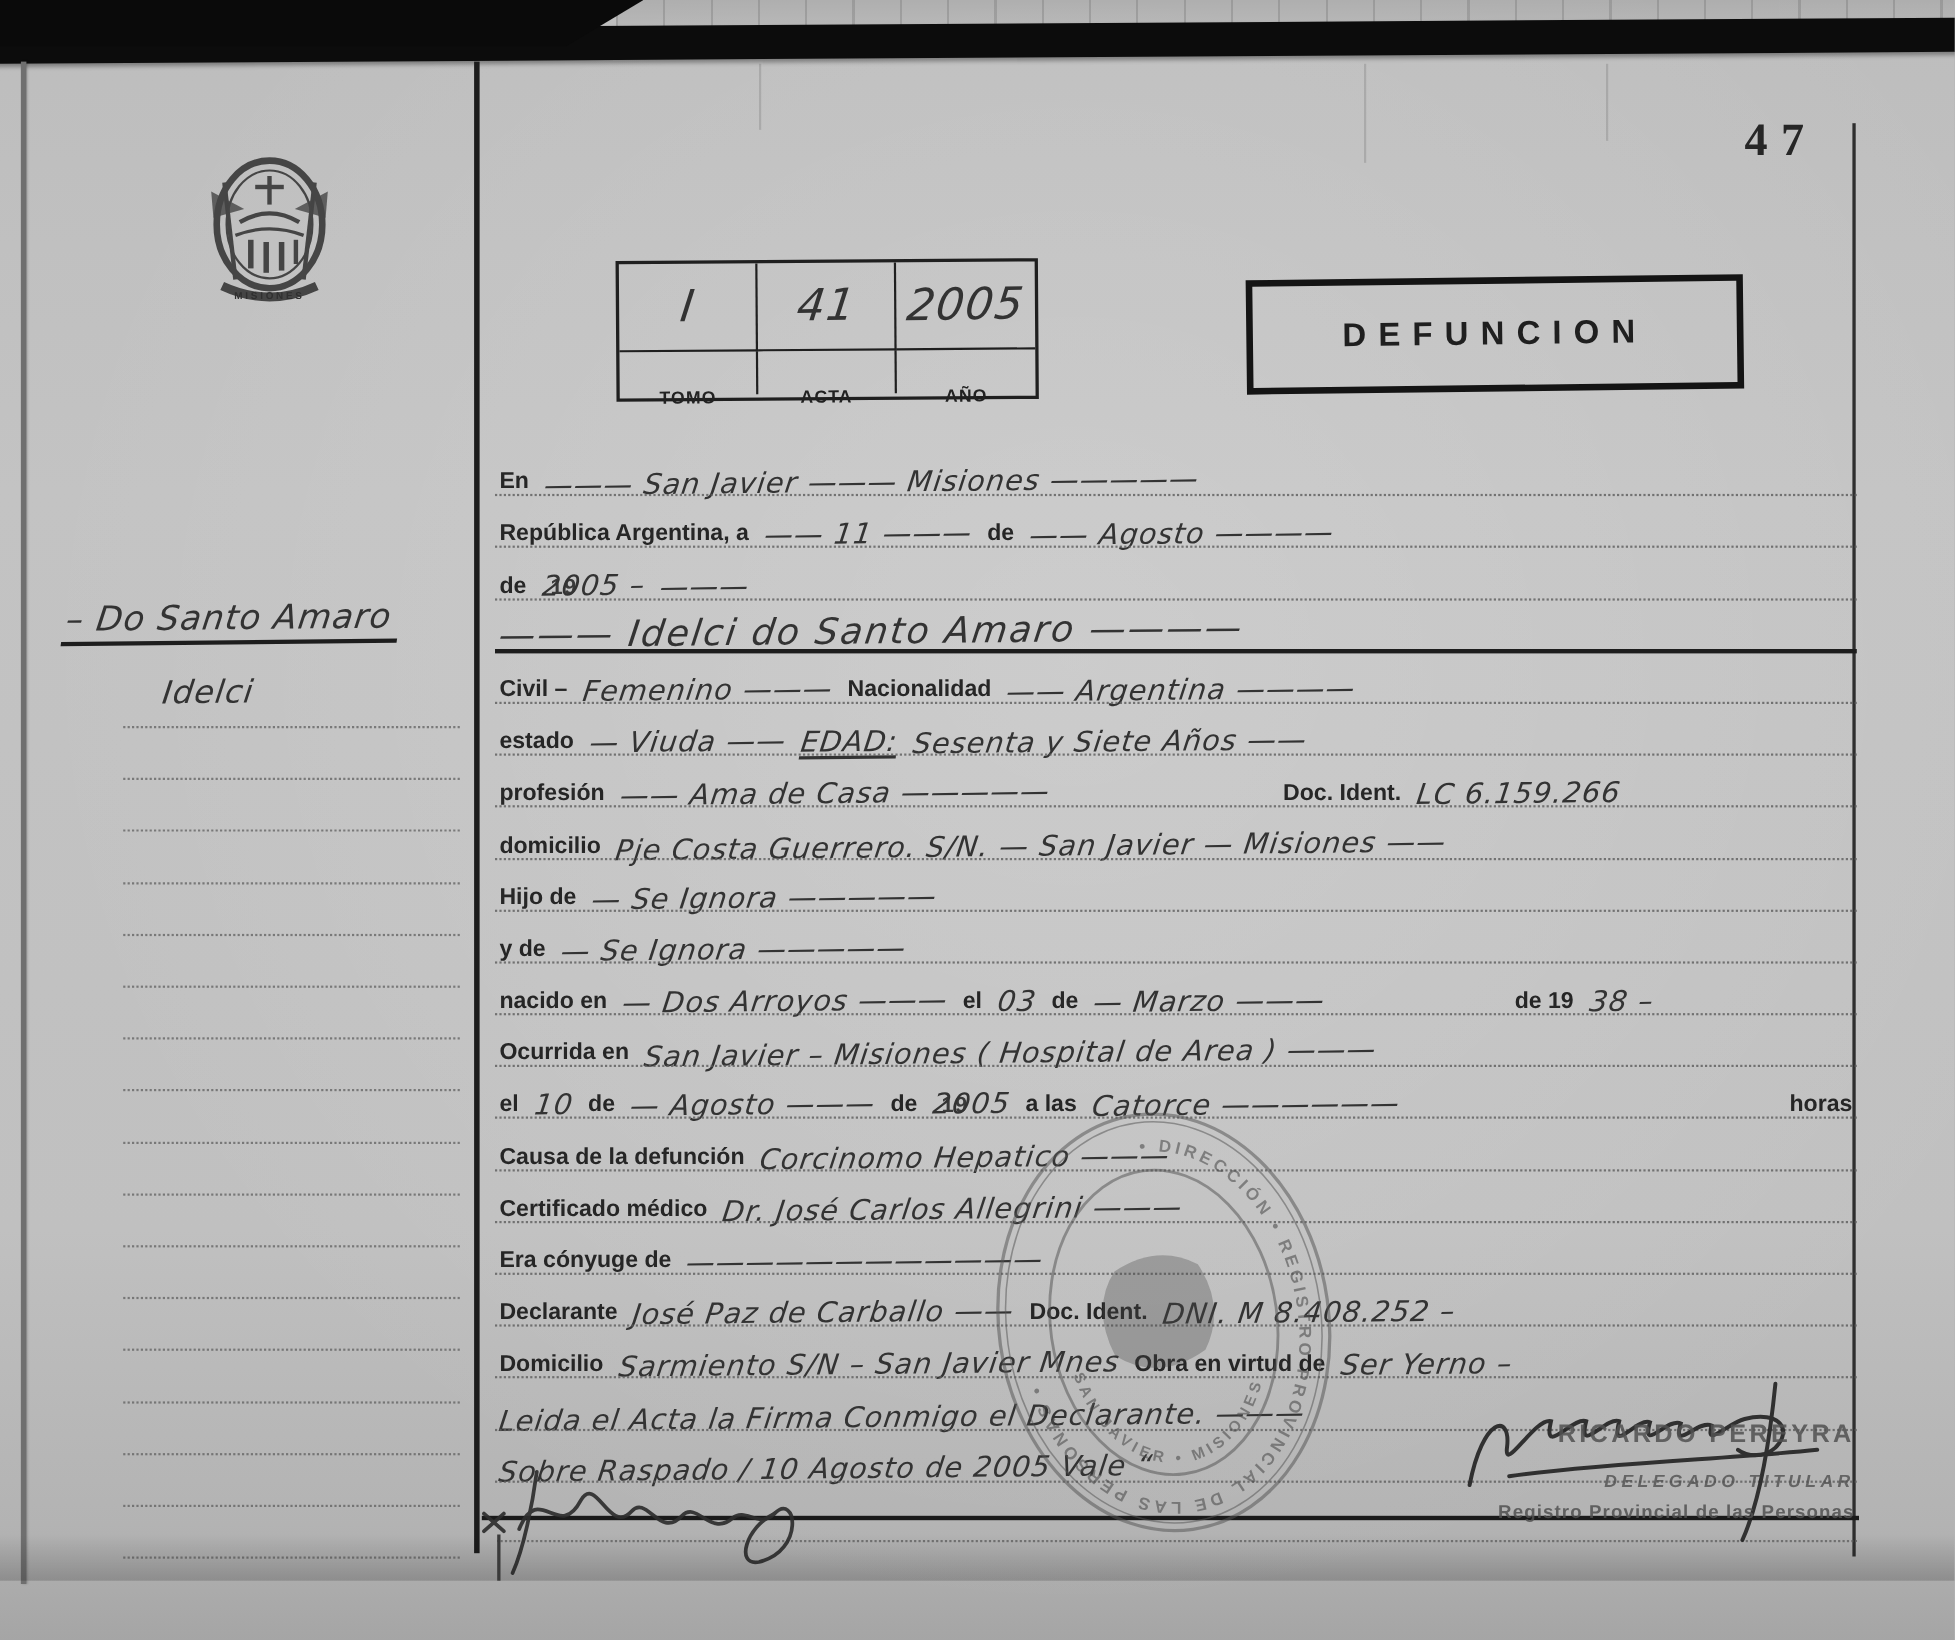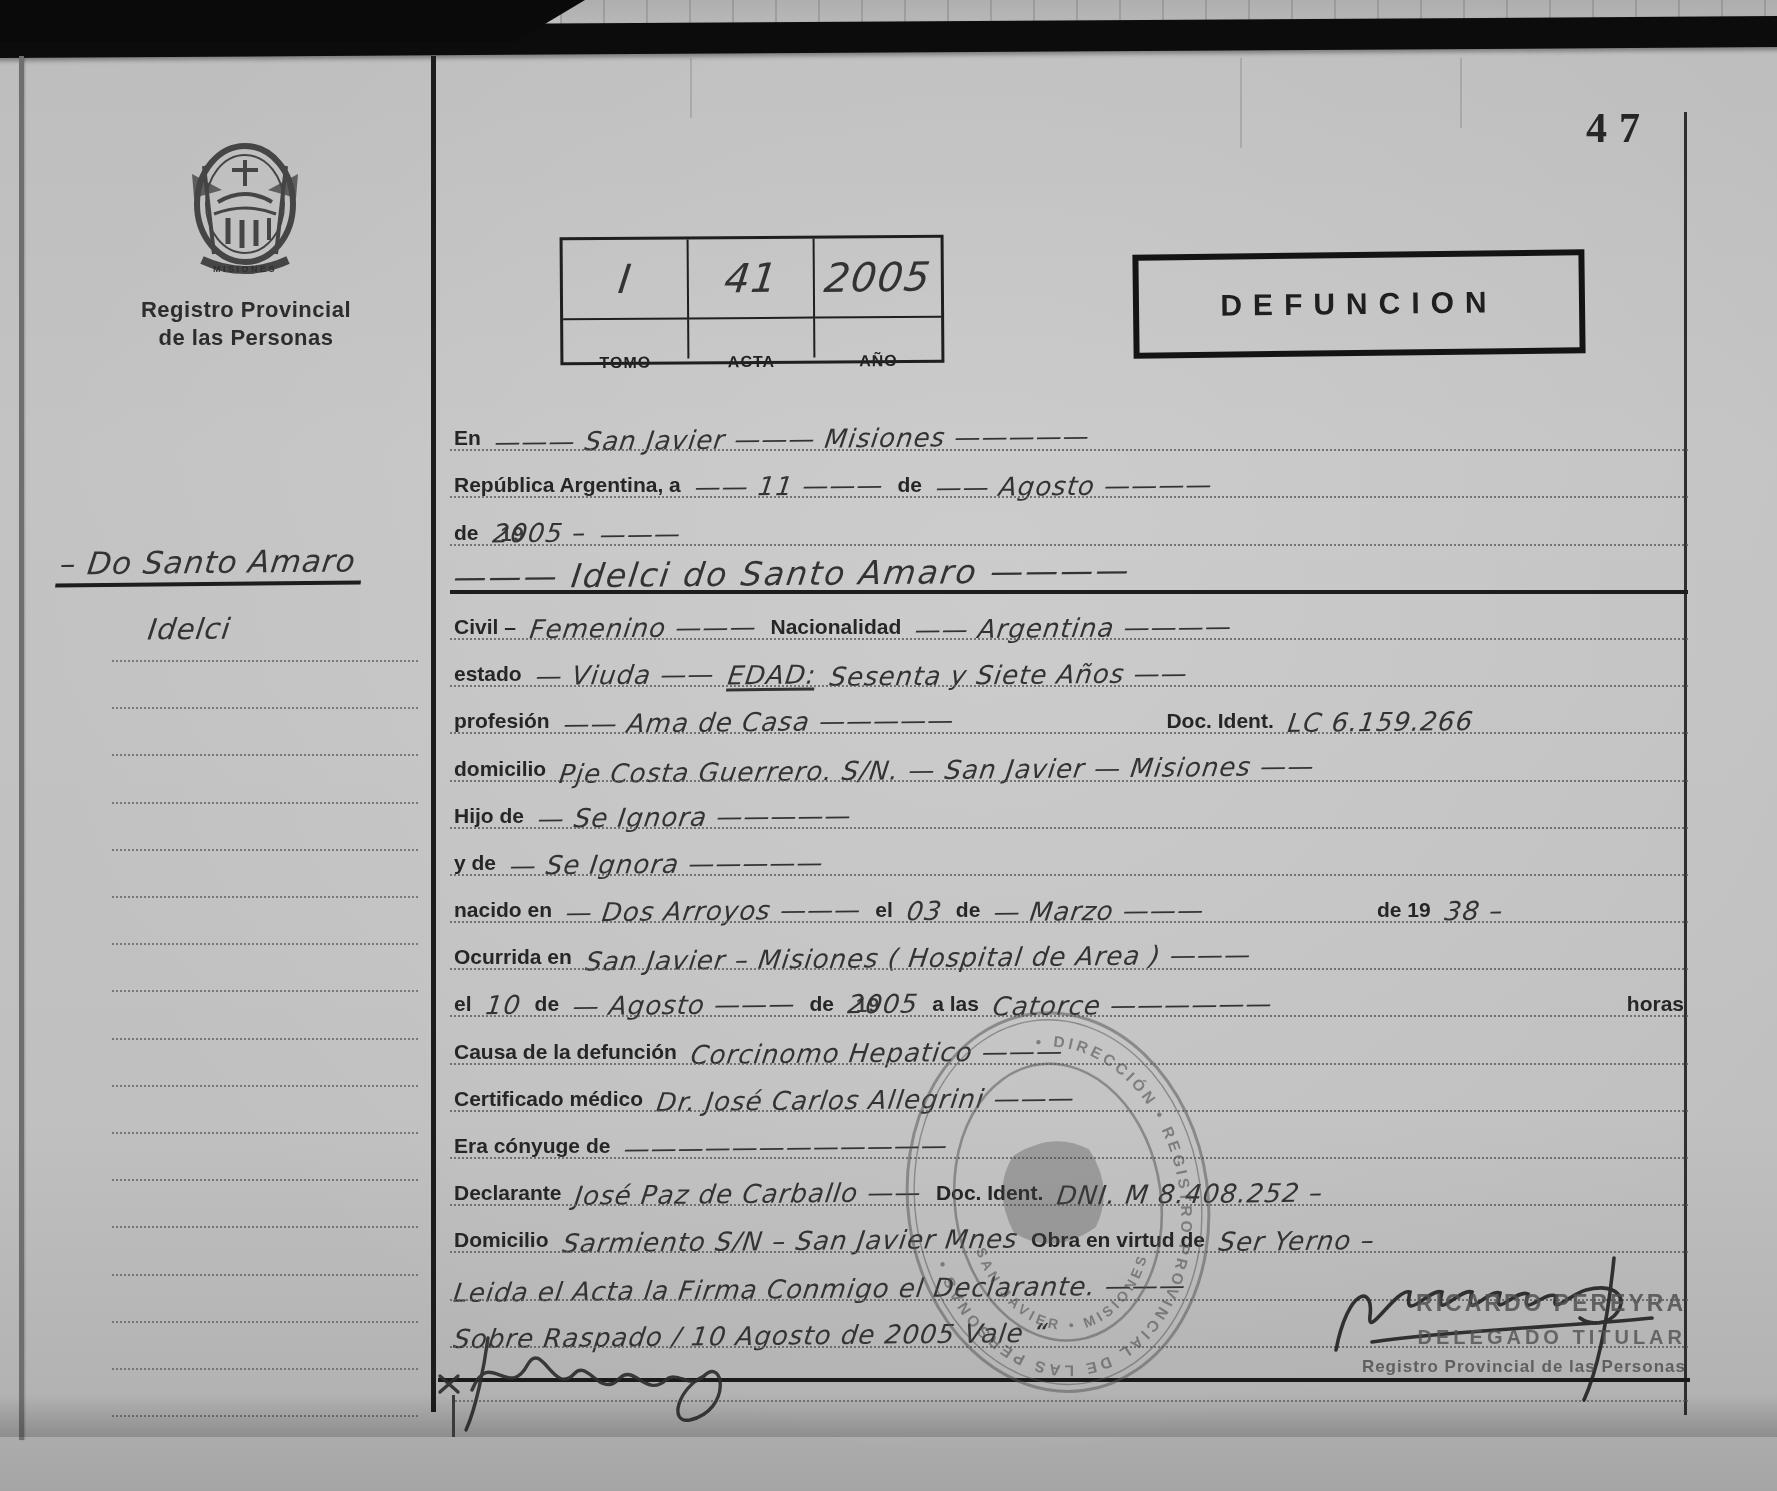--- a/index.html
+++ b/index.html
@@ -130,10 +130,6 @@
     <text x="75" y="140" text-anchor="middle" font-size="9" letter-spacing="2.5" fill="#2f2f2f" font-family="Liberation Sans, sans-serif" font-weight="bold">MISIONES</text>
   </svg>
 
-  <div id="org-caption">
-    <div>Registro Provincial</div>
-    <div>de las Personas</div>
-  </div>
 
   <div id="registry-table">
     <div class="cell vrow">

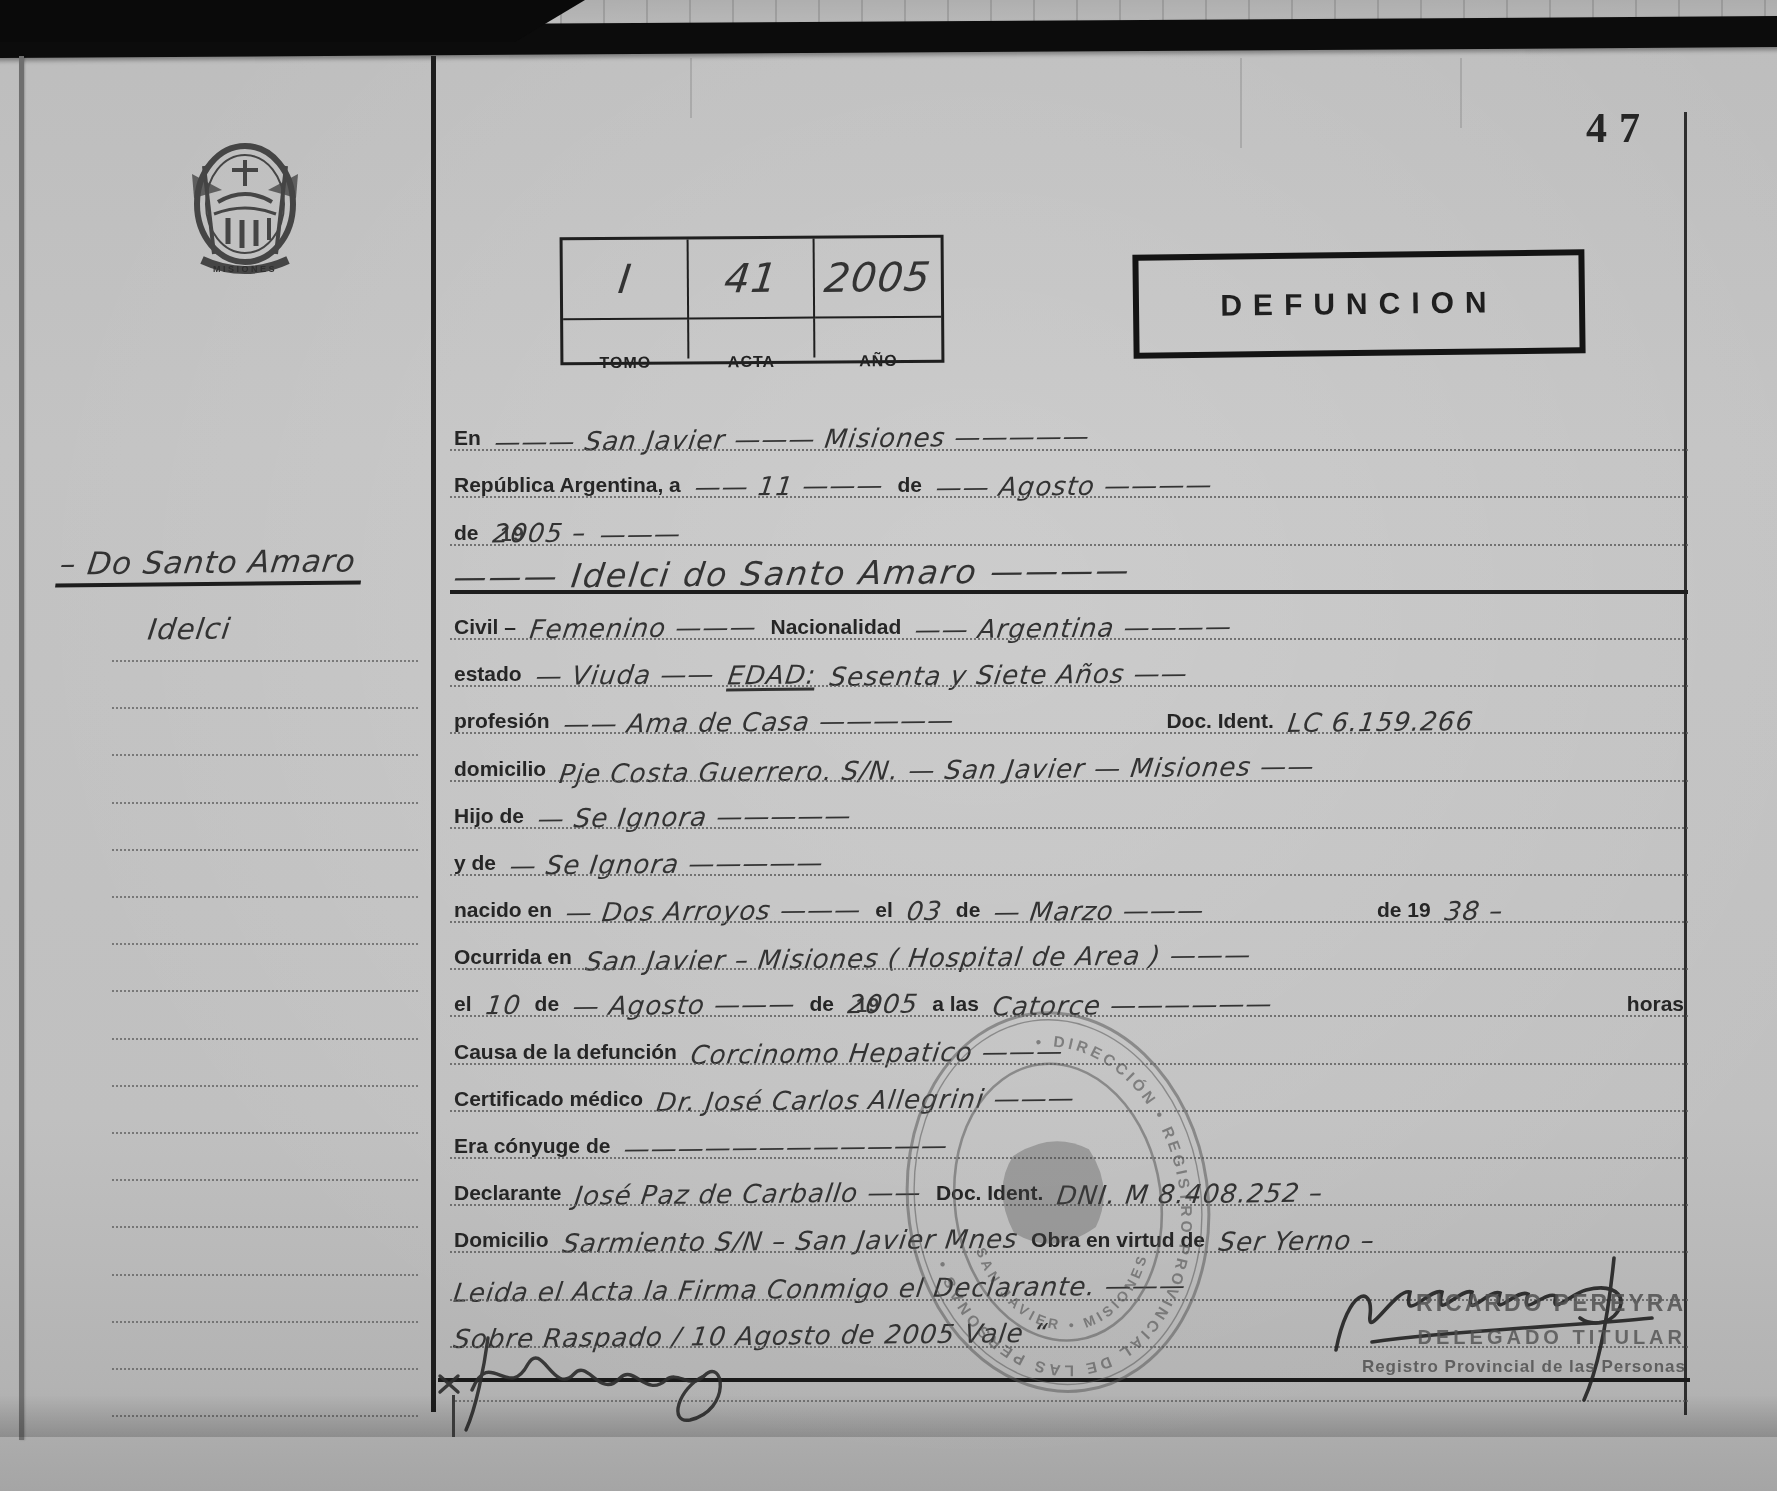--- a/index.html
+++ b/index.html
@@ -77,7 +77,7 @@
   #round-stamp{position:absolute;left:898px;top:1002px;opacity:.58;transform:rotate(-8deg);}
   #official-block{position:absolute;left:1318px;top:1290px;width:368px;text-align:right;color:#515151;}
   #official-name{font-size:23px;font-weight:700;letter-spacing:3px;opacity:.85;}
-  #official-title{font-size:20px;font-weight:700;letter-spacing:4px;margin-top:9px;opacity:.8;}
+  #official-title{font-size:16px;font-weight:700;letter-spacing:4px;margin-top:22px;opacity:.8;font-style:italic;}
   #official-office{font-size:17px;font-weight:700;letter-spacing:1px;margin-top:8px;opacity:.85;}
   #sig-left{position:absolute;left:428px;top:1318px;}
   #sig-right{position:absolute;left:1316px;top:1232px;}

